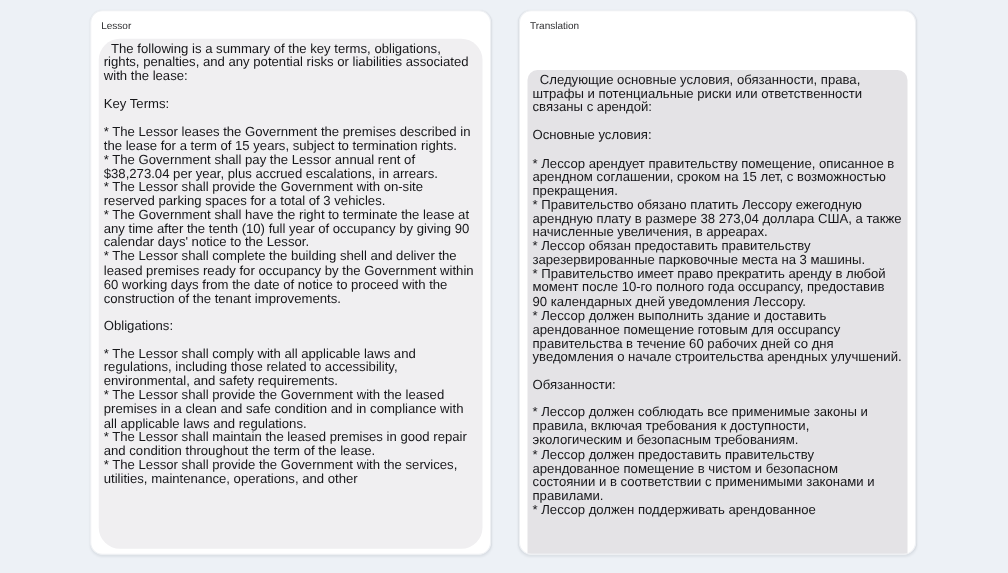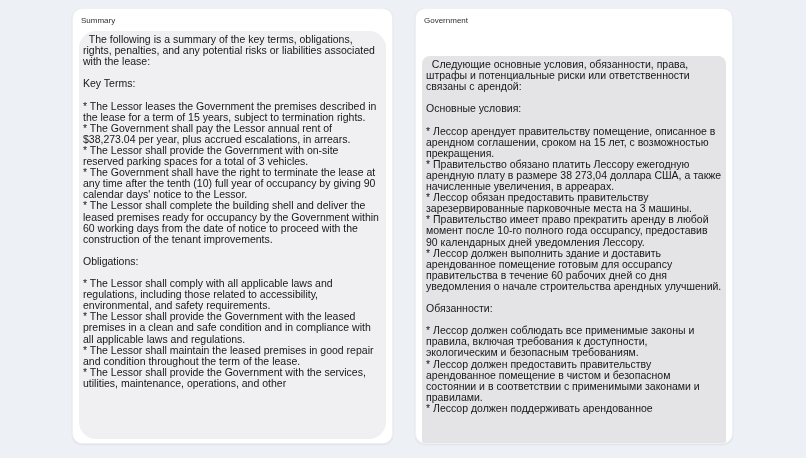--- a/index.html
+++ b/index.html
@@ -57,7 +57,7 @@
 <div class="page">
 
   <section class="card card-left">
-    <div class="panel-label">Summary</div>
+    <div class="panel-label">Lessor</div>
     <div class="textbox textbox-summary">  The following is a summary of the key terms, obligations, rights, penalties, and any potential risks or liabilities associated with the lease:
 
 Key Terms:

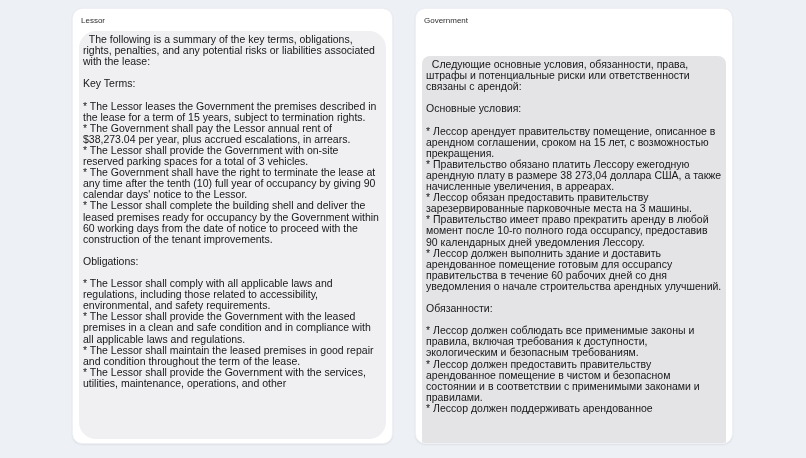--- a/index.html
+++ b/index.html
@@ -77,7 +77,7 @@
   </section>
 
   <section class="card card-right">
-    <div class="panel-label">Government</div>
+    <div class="panel-label">Translation</div>
     <div class="textbox textbox-translation">  Следующие основные условия, обязанности, права, штрафы и потенциальные риски или ответственности связаны с арендой:
 
 Основные условия:

